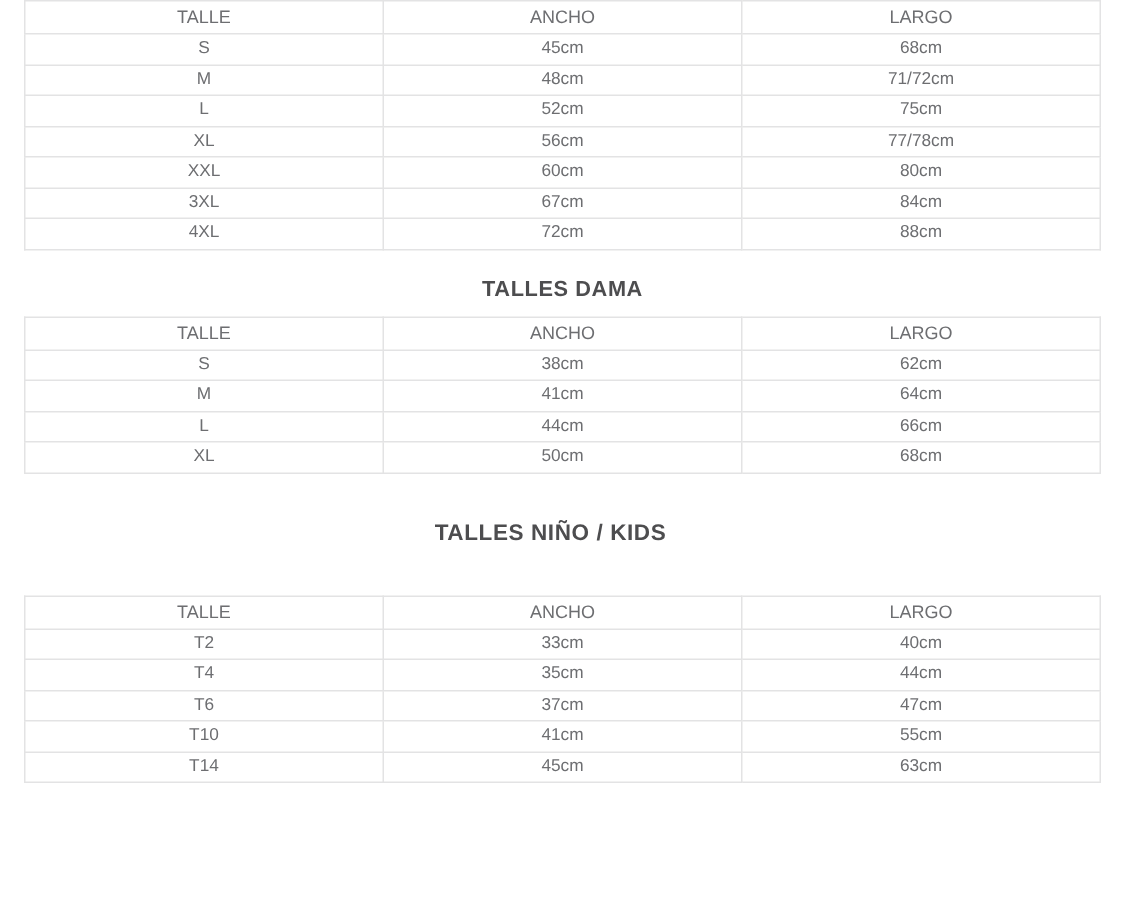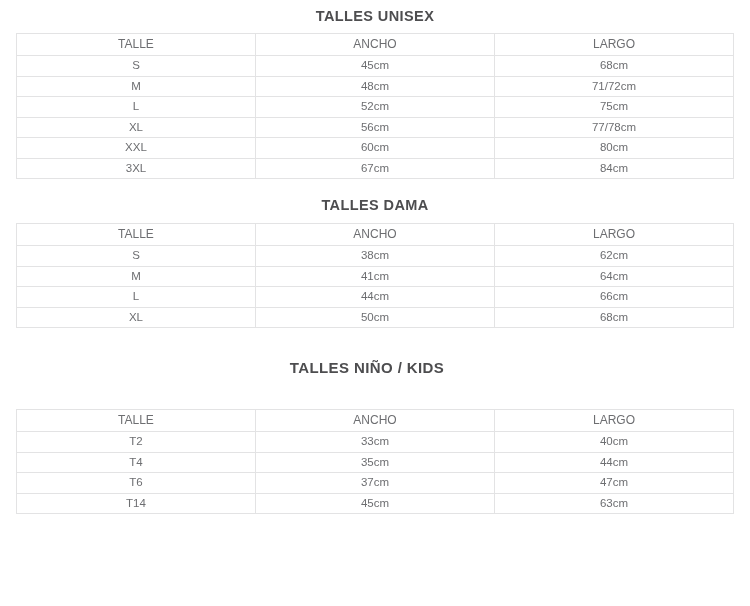--- a/index.html
+++ b/index.html
@@ -81,7 +81,6 @@
 <div class="page">
 
   <section class="section sec-unisex">
-    <div class="section-title">TALLES UNISEX</div>
     <div class="table-wrap">
       <table class="size-table">
         <colgroup>

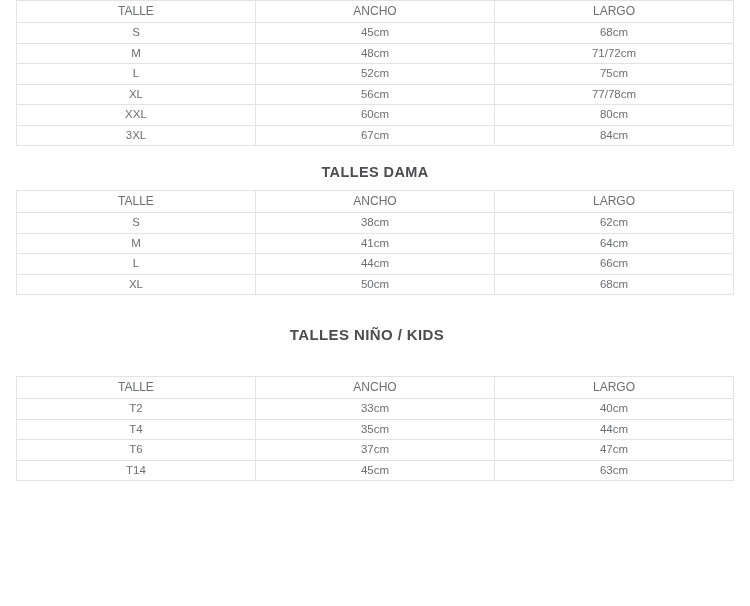--- a/index.html
+++ b/index.html
@@ -125,6 +125,11 @@
             <td>3XL</td>
             <td>67cm</td>
             <td>84cm</td>
+          </tr>
+          <tr>
+            <td>4XL</td>
+            <td>72cm</td>
+            <td>88cm</td>
           </tr>
         </tbody>
       </table>

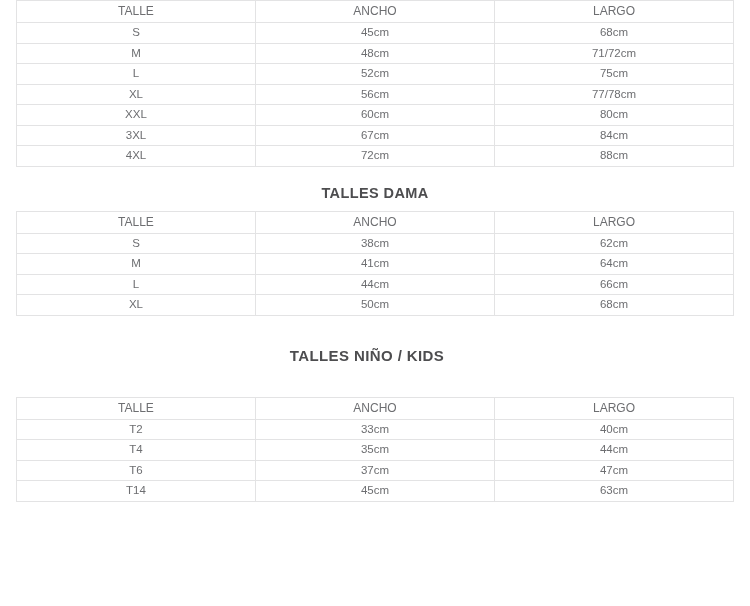--- a/index.html
+++ b/index.html
@@ -211,6 +211,11 @@
             <td>47cm</td>
           </tr>
           <tr>
+            <td>T10</td>
+            <td>41cm</td>
+            <td>55cm</td>
+          </tr>
+          <tr>
             <td>T14</td>
             <td>45cm</td>
             <td>63cm</td>

